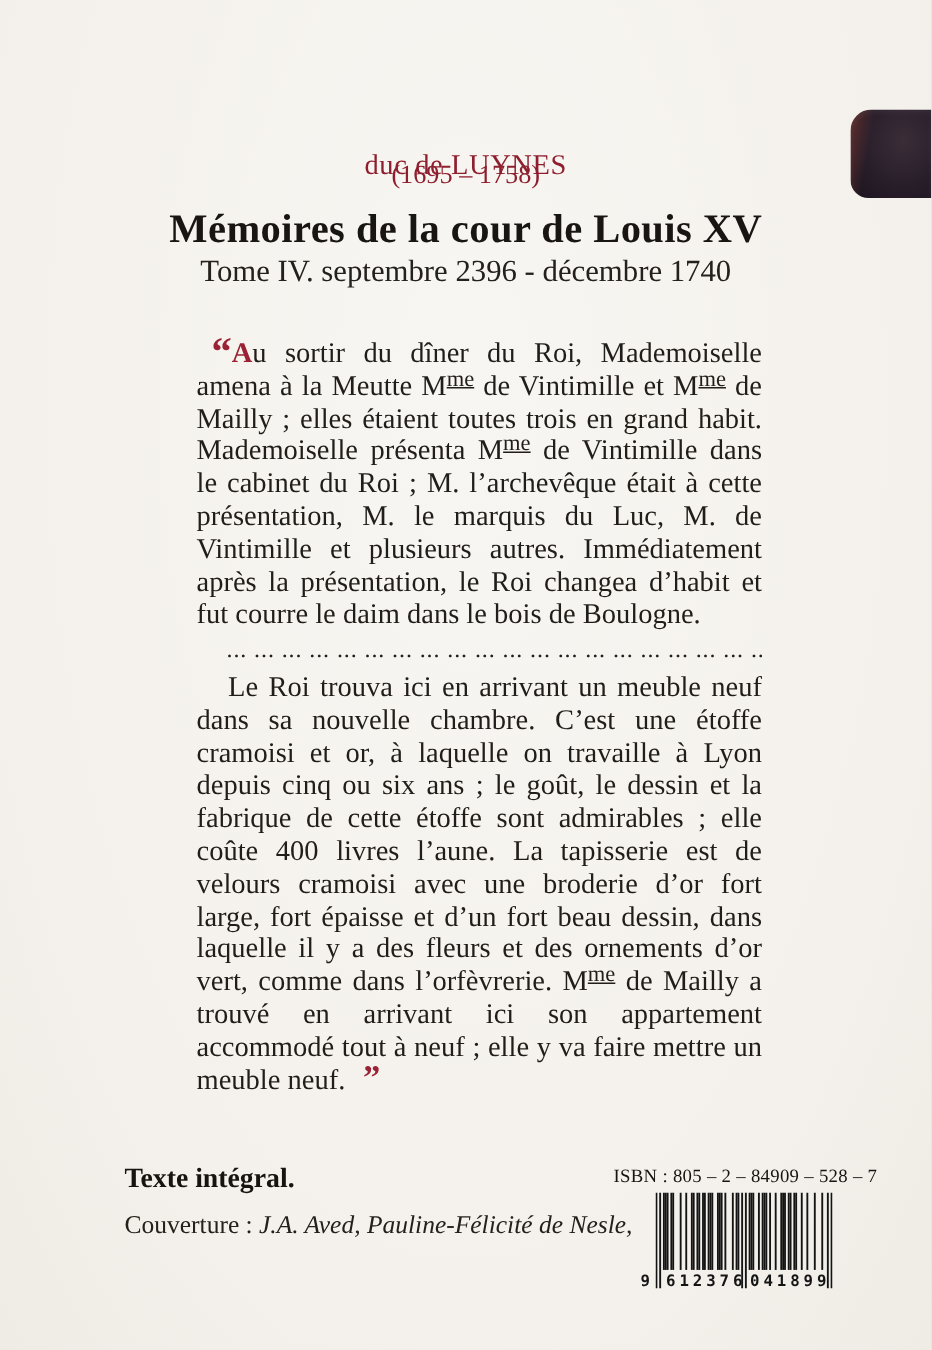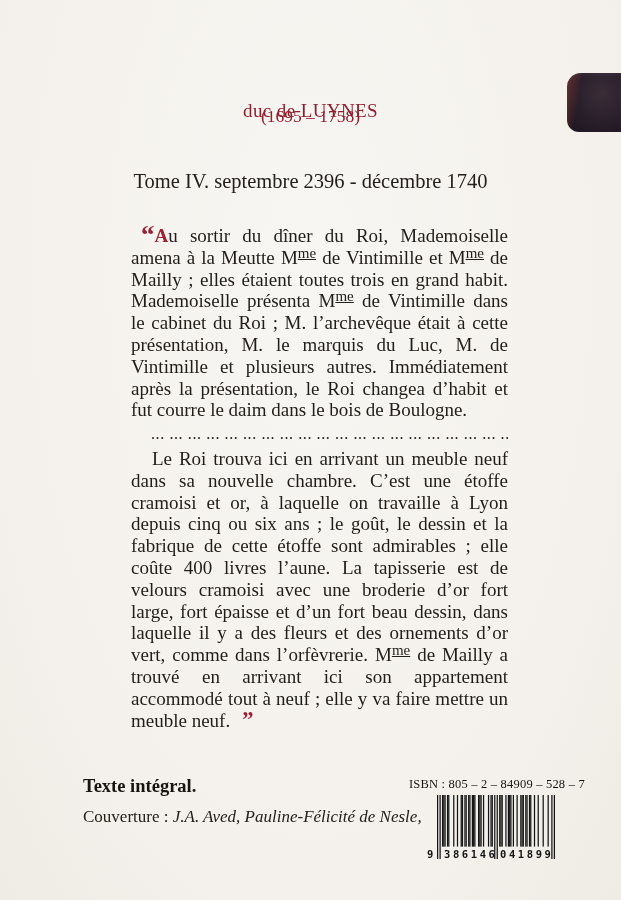--- a/index.html
+++ b/index.html
@@ -109,6 +109,7 @@
 
   <div class="author">duc de LUYNES</div>
   <div class="dates">(1695 – 1758)</div>
+  <h1 class="title">Mémoires de la cour de Louis XV</h1>
   <div class="subtitle">Tome IV. septembre 2396 - décembre 1740</div>
 
   <div class="excerpt">

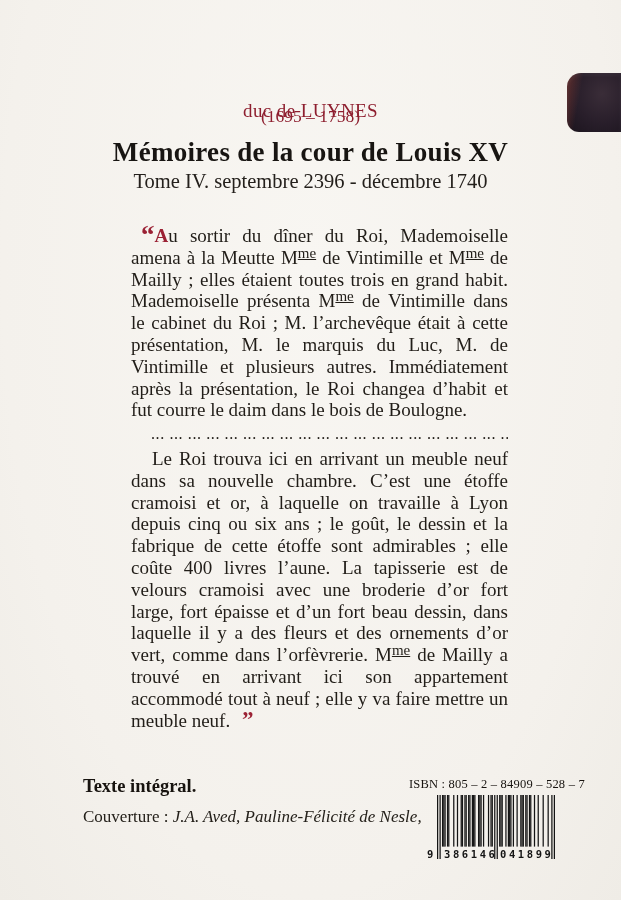--- a/index.html
+++ b/index.html
@@ -176,7 +176,7 @@
         <rect x="94" y="0" width="1" height="62"></rect>
       </svg>
     <span class="bc-digit-first">9</span>
-    <span class="bc-left">386146</span>
+    <span class="bc-left">612376</span>
     <span class="bc-right">041899</span>
   </div>
 

